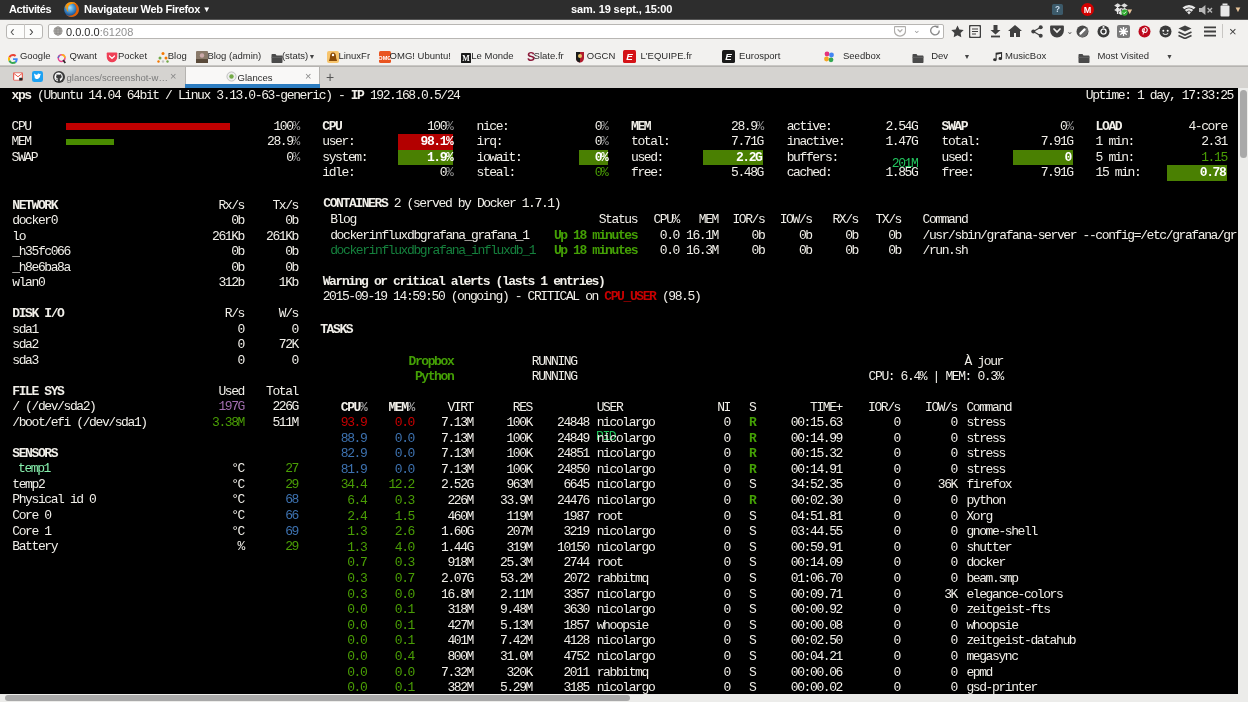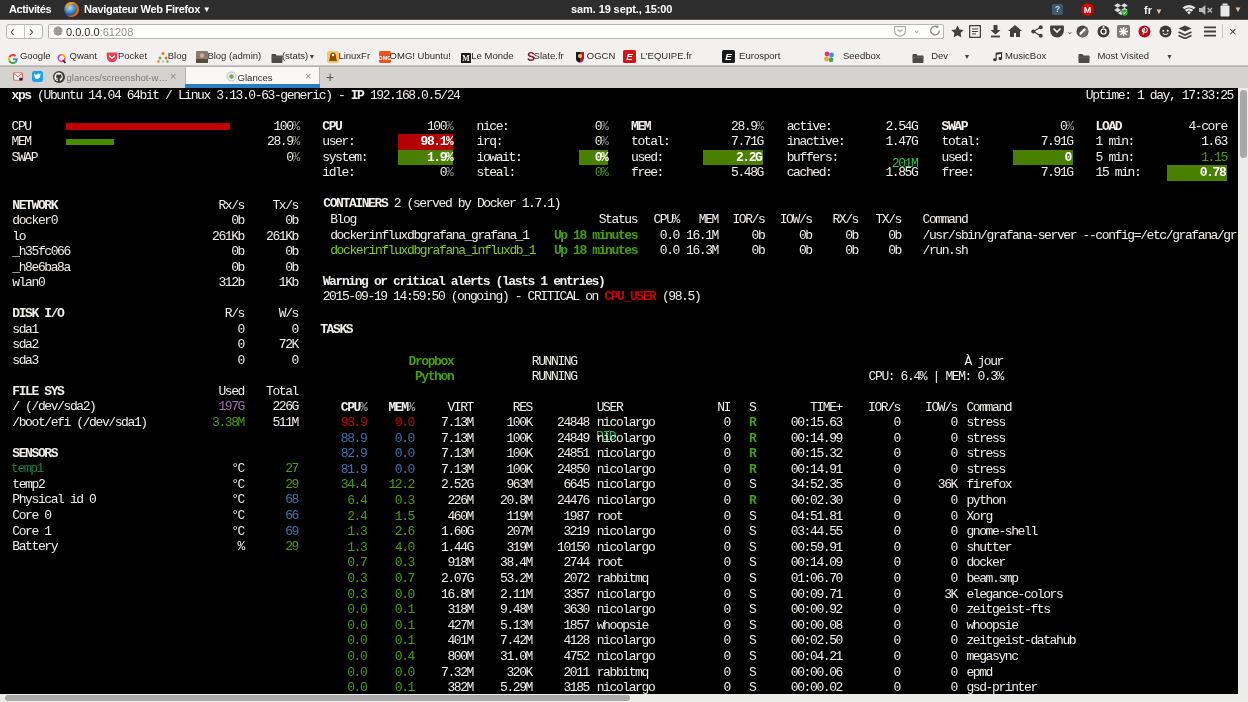--- a/index.html
+++ b/index.html
@@ -48,7 +48,7 @@
         <path d="M9.1 9.6l1.1 1.1 1.9-2.1" stroke="#fff" stroke-width="0.9" fill="none"></path>
       </svg>
     </div>
-<div style="position:absolute;left:1144px;top:3.5px;font-size:11px;font-weight:bold;color:#eee;">fr <span style="font-size:8px;color:#e8c49a;">▼</span></div>
+<div style="position:absolute;left:1116px;top:3.5px;font-size:11px;font-weight:normal;color:#eee;">fr <span style="font-size:8px;color:#e8c49a;">▼</span></div>
 <div class="ticon" style="left:1182px;">
       <svg width="14" height="12" viewBox="0 0 14 12">
         <path d="M0.5 3.5A9.4 9.4 0 0 1 13.5 3.5L11.7 5.3a6.9 6.9 0 0 0-9.4 0z" fill="#e8e8e8"></path>

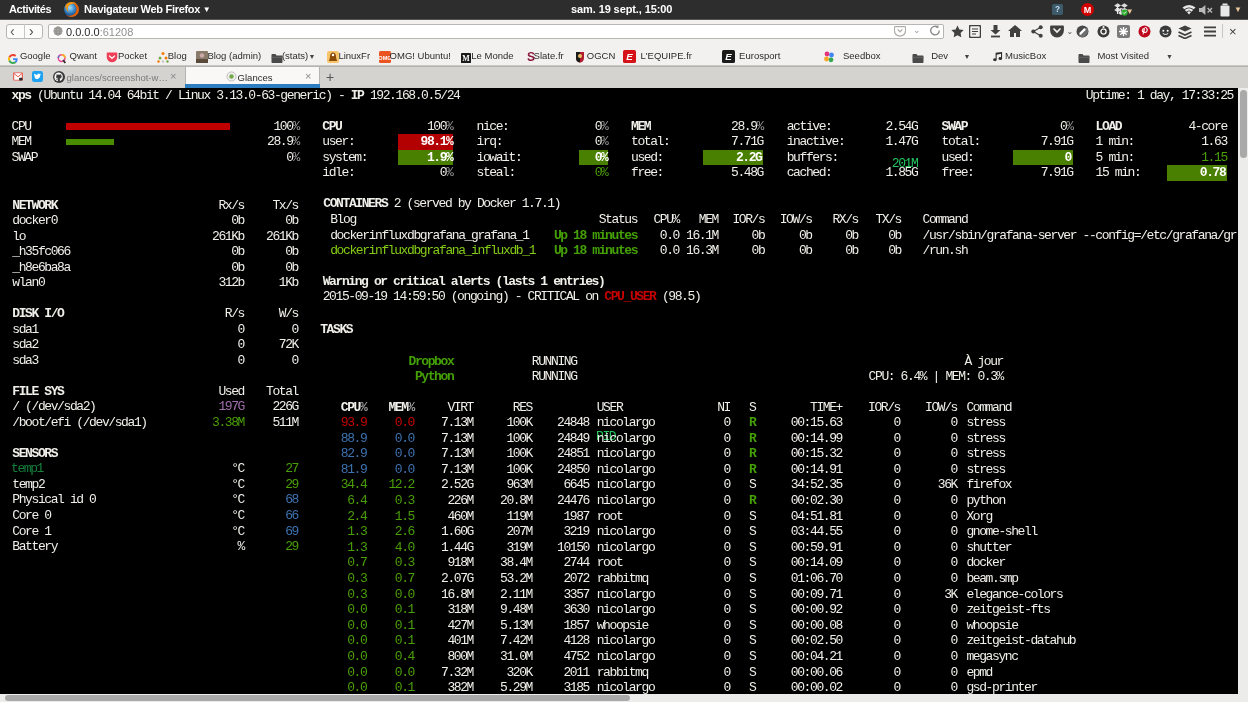--- a/index.html
+++ b/index.html
@@ -398,7 +398,7 @@
 <div class="t" style="left:1095.6px;top:149.9px;color:#f1efe9;">5&nbsp;min:</div>
 <div class="t" style="left:1095.6px;top:165.4px;color:#f1efe9;">15&nbsp;min:</div>
 <div class="t" style="left:1188.4px;top:118.8px;color:#f1efe9;">4-core</div>
-<div class="t" style="left:1201.2px;top:134.3px;color:#f1efe9;">1.63</div>
+<div class="t" style="left:1201.2px;top:134.3px;color:#f1efe9;">2.31</div>
 <div class="t" style="left:1201.2px;top:149.9px;color:#4a9e05;">1.15</div>
 <div style="position:absolute;left:1167.0px;top:165.4px;width:59.8px;height:15.6px;background:#4a8002;"></div>
 <div class="t" style="left:1199.8px;top:165.4px;color:#ffffff;font-weight:bold;">0.78</div>

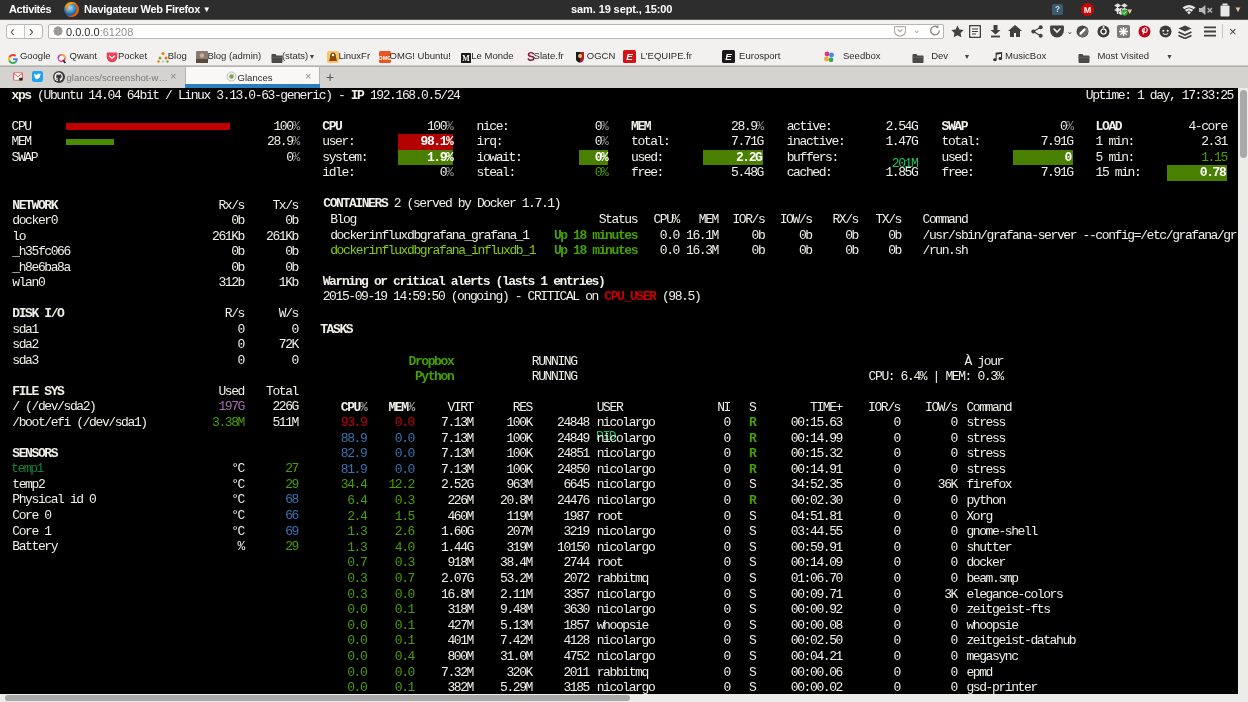--- a/index.html
+++ b/index.html
@@ -480,7 +480,7 @@
 <div class="t" style="left:845.2px;top:227.7px;color:#f1efe9;">0b</div>
 <div class="t" style="left:888.2px;top:227.7px;color:#f1efe9;">0b</div>
 <div class="t" style="left:922.5px;top:227.7px;color:#f1efe9;">/usr/sbin/grafana-server&nbsp;--config=/etc/grafana/gr</div>
-<div class="t" style="left:330.2px;top:243.2px;color:#84cc16;">dockerinfluxdbgrafana_influxdb_1</div>
+<div class="t" style="left:330.2px;top:243.2px;color:#15803d;">dockerinfluxdbgrafana_influxdb_1</div>
 <div class="t" style="left:553.9px;top:243.2px;color:#44a005;font-weight:bold;">Up&nbsp;18&nbsp;minutes</div>
 <div class="t" style="left:659.8px;top:243.2px;color:#f1efe9;">0.0</div>
 <div class="t" style="left:686.0px;top:243.2px;color:#f1efe9;">16.3M</div>

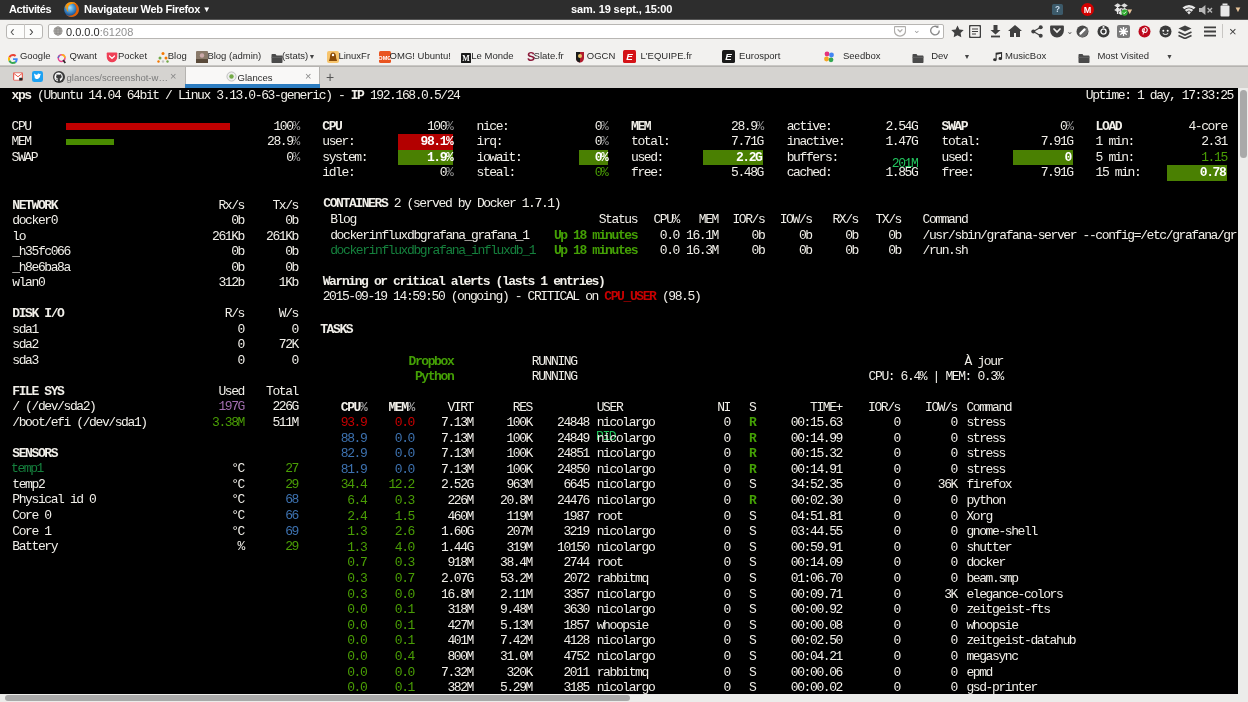--- a/index.html
+++ b/index.html
@@ -442,7 +442,7 @@
 <div class="t" style="left:212.0px;top:414.7px;color:#4a9e05;">3.38M</div>
 <div class="t" style="left:272.4px;top:414.7px;color:#f1efe9;">511M</div>
 <div class="t" style="left:12.3px;top:445.8px;color:#f1efe9;font-weight:bold;">SENSORS</div>
-<div class="t" style="left:11px;top:461.4px;color:#15803d;">temp1</div>
+<div class="t" style="left:18px;top:461.4px;color:#86efac;">temp1</div>
 <div class="t" style="left:231.2px;top:461.4px;color:#f1efe9;">°C</div>
 <div class="t" style="left:285.2px;top:461.4px;color:#4a9e05;">27</div>
 <div class="t" style="left:12.3px;top:476.9px;color:#f1efe9;">temp2</div>

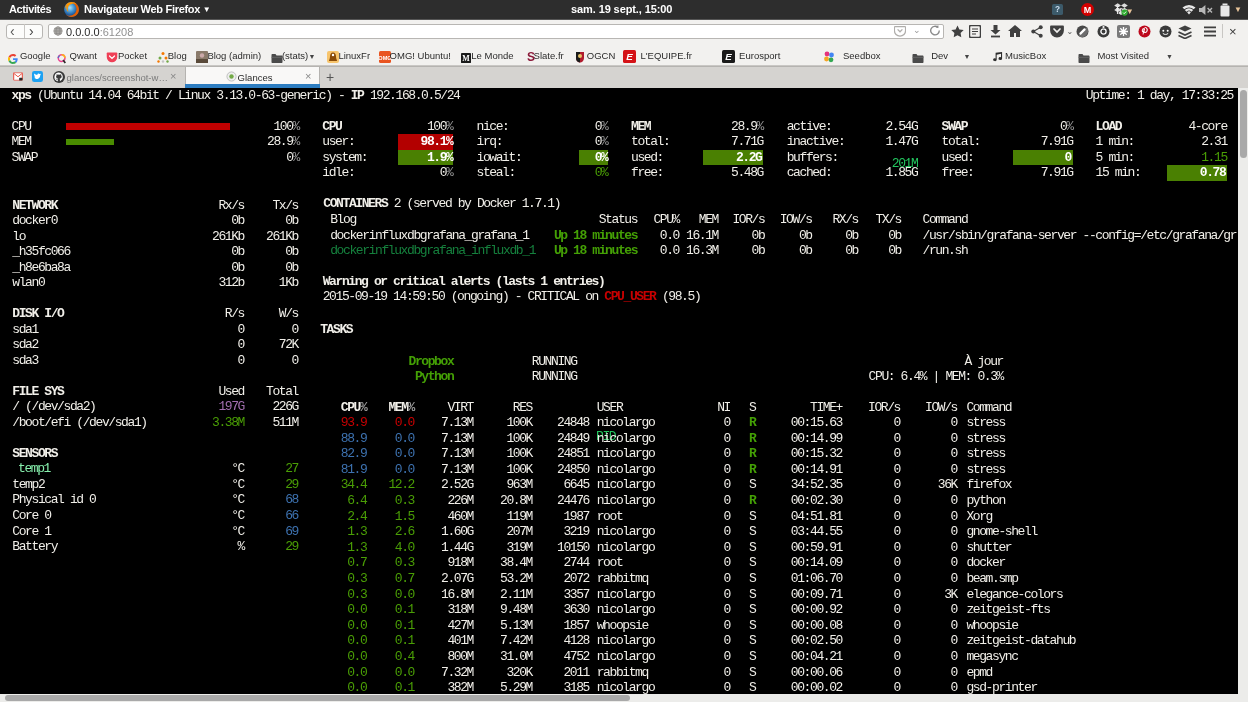--- a/index.html
+++ b/index.html
@@ -577,7 +577,7 @@
 <div class="t" style="left:347.2px;top:493.0px;color:#4a9e05;">6.4</div>
 <div class="t" style="left:394.8px;top:493.0px;color:#4a9e05;">0.3</div>
 <div class="t" style="left:447.4px;top:493.0px;color:#f1efe9;">226M</div>
-<div class="t" style="left:500.0px;top:493.0px;color:#f1efe9;">20.8M</div>
+<div class="t" style="left:500.0px;top:493.0px;color:#f1efe9;">33.9M</div>
 <div class="t" style="left:557.0px;top:493.0px;color:#f1efe9;">24476</div>
 <div class="t" style="left:596.7px;top:493.0px;color:#f1efe9;">nicolargo</div>
 <div class="t" style="left:723.6px;top:493.0px;color:#f1efe9;">0</div>

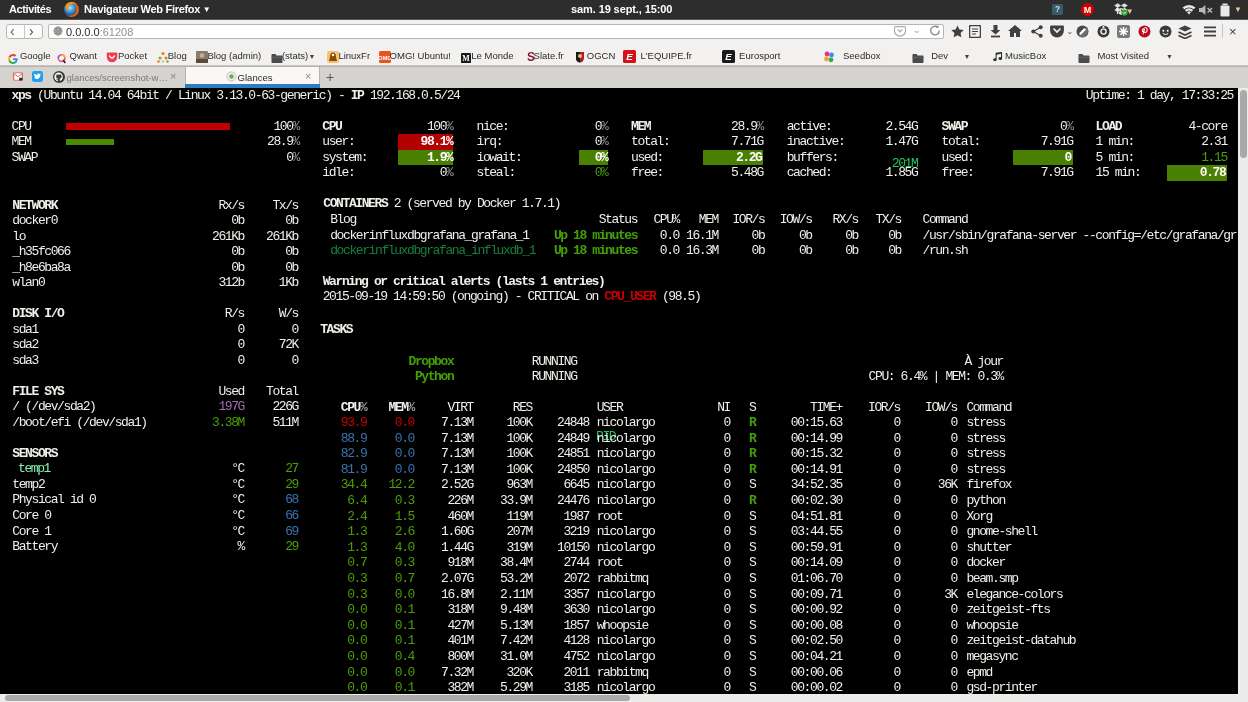--- a/index.html
+++ b/index.html
@@ -625,7 +625,7 @@
 <div class="t" style="left:347.2px;top:555.4px;color:#4a9e05;">0.7</div>
 <div class="t" style="left:394.8px;top:555.4px;color:#4a9e05;">0.3</div>
 <div class="t" style="left:447.4px;top:555.4px;color:#f1efe9;">918M</div>
-<div class="t" style="left:500.0px;top:555.4px;color:#f1efe9;">38.4M</div>
+<div class="t" style="left:500.0px;top:555.4px;color:#f1efe9;">25.3M</div>
 <div class="t" style="left:563.4px;top:555.4px;color:#f1efe9;">2744</div>
 <div class="t" style="left:596.7px;top:555.4px;color:#f1efe9;">root</div>
 <div class="t" style="left:723.6px;top:555.4px;color:#f1efe9;">0</div>

